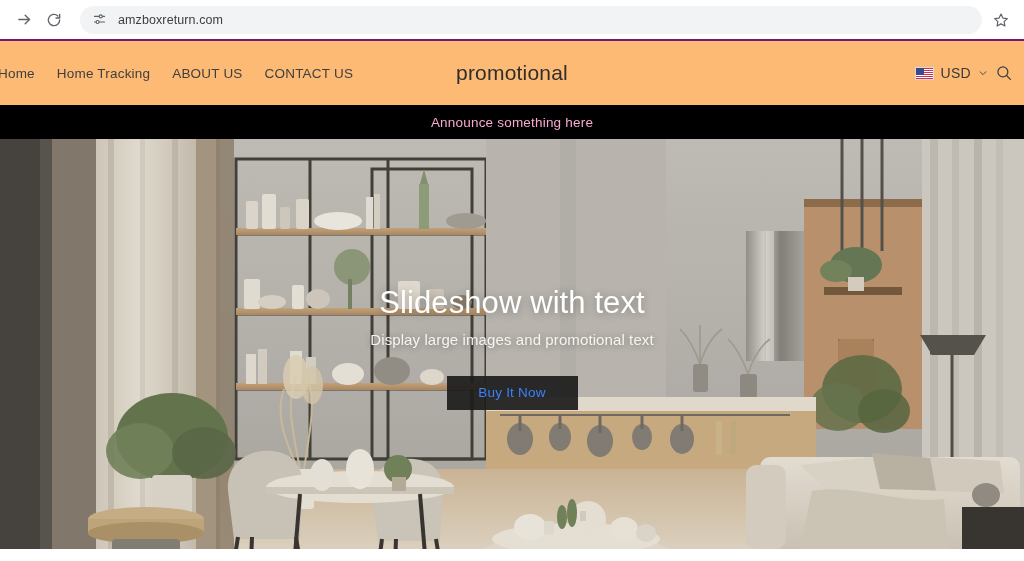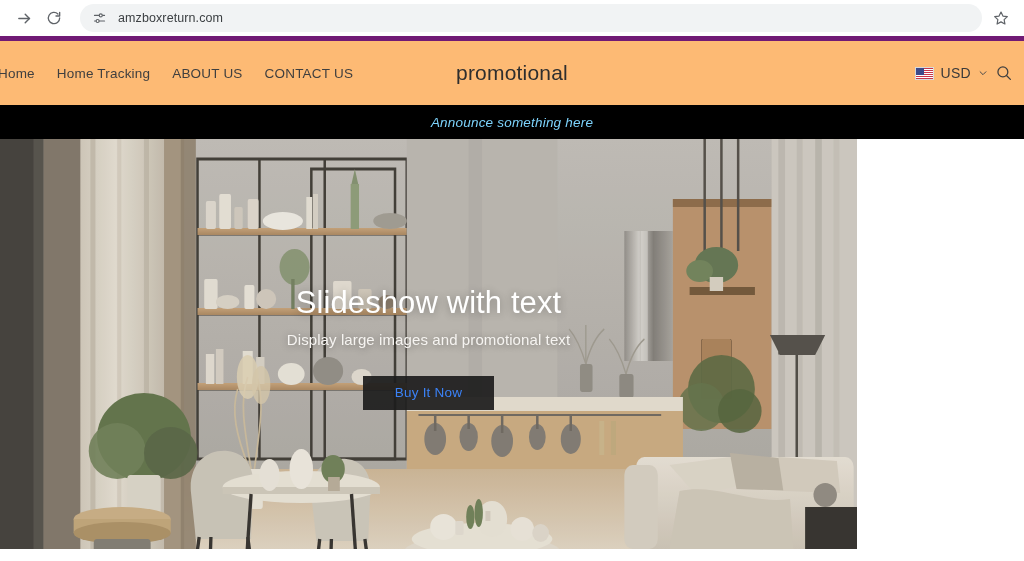--- a/index.html
+++ b/index.html
@@ -28,7 +28,7 @@
     width: 1024px;
     height: 41px;
     background: #ffffff;
-    border-bottom: 5px solid #701a75;
+    border-bottom: 2px solid #701a75;
     display: flex;
     align-items: center;
     padding: 0 10px;

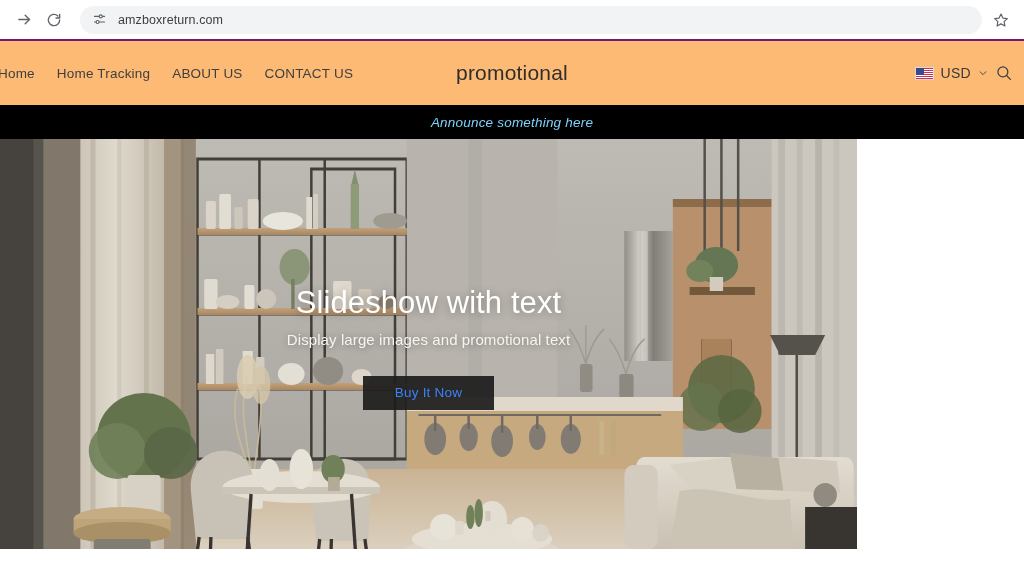--- a/index.html
+++ b/index.html
@@ -214,11 +214,10 @@
     justify-content: center;
   }
   .announcement-text {
-    color: #7dd3fc;
+    color: #f9a8d4;
     font-size: 13.5px;
     letter-spacing: 0.2px;
     font-family: "Liberation Sans", sans-serif;
-    font-style: italic;
   }
 
   

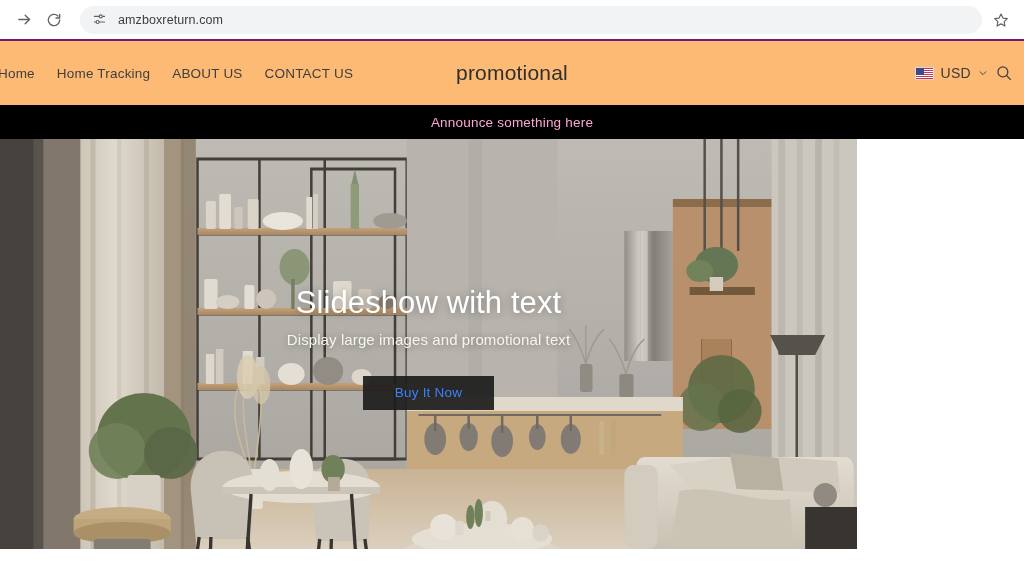--- a/index.html
+++ b/index.html
@@ -224,7 +224,7 @@
   .hero {
     position: absolute;
     top: 139px; left: 0;
-    width: 857px;
+    width: 1024px;
     height: 410px;
     overflow: hidden;
     background: #9a9691;

